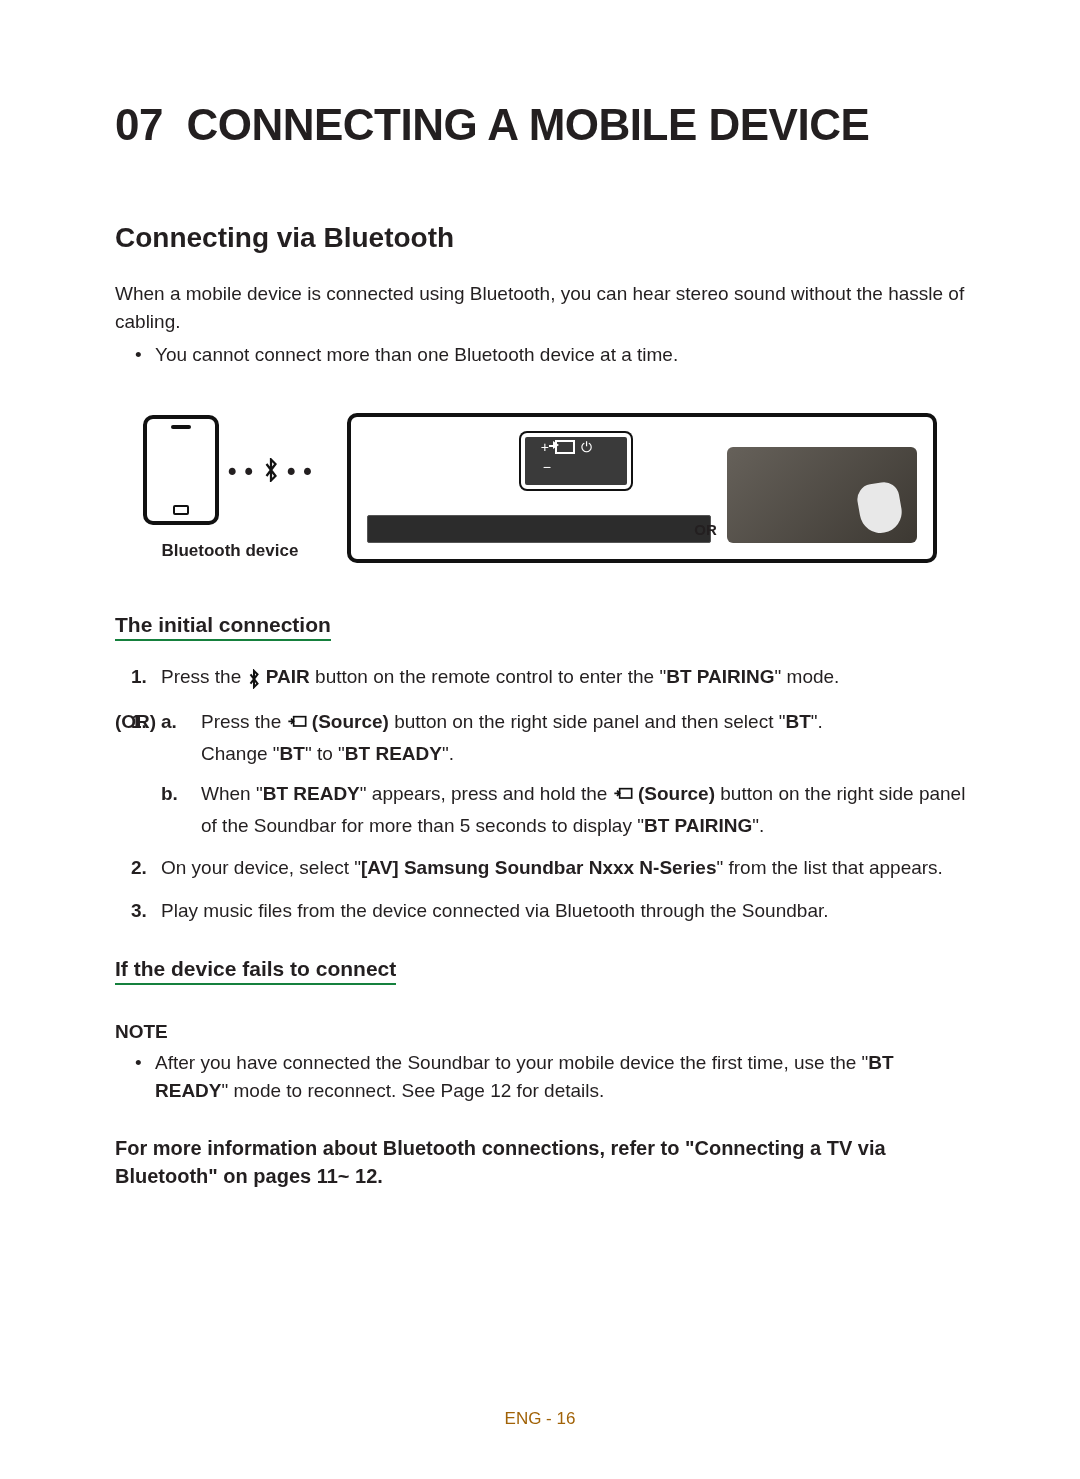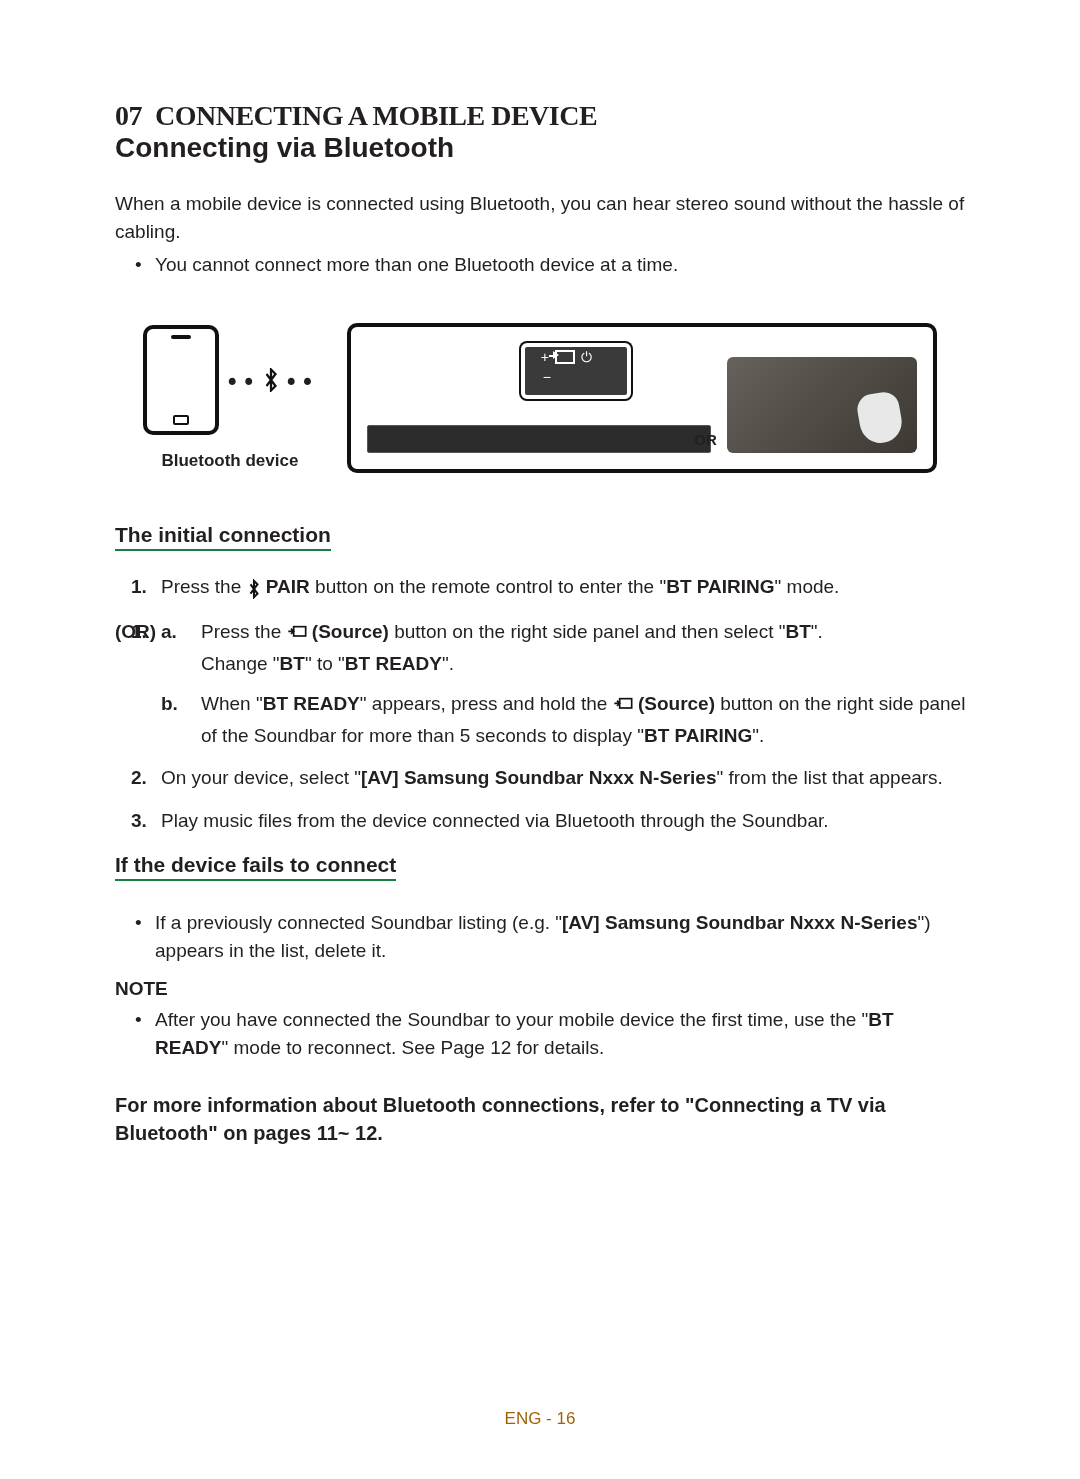--- a/index.html
+++ b/index.html
@@ -13,10 +13,10 @@
     position: relative;
   }
   .chapter-title {
-    font-size: 28px;
+    font-size: 44px;
     font-weight: 700;
     letter-spacing: -0.5px;
-    font-family: Liberation Serif, serif;
+    margin-bottom: 72px;
   }
   .section-title {
     font-size: 28px;

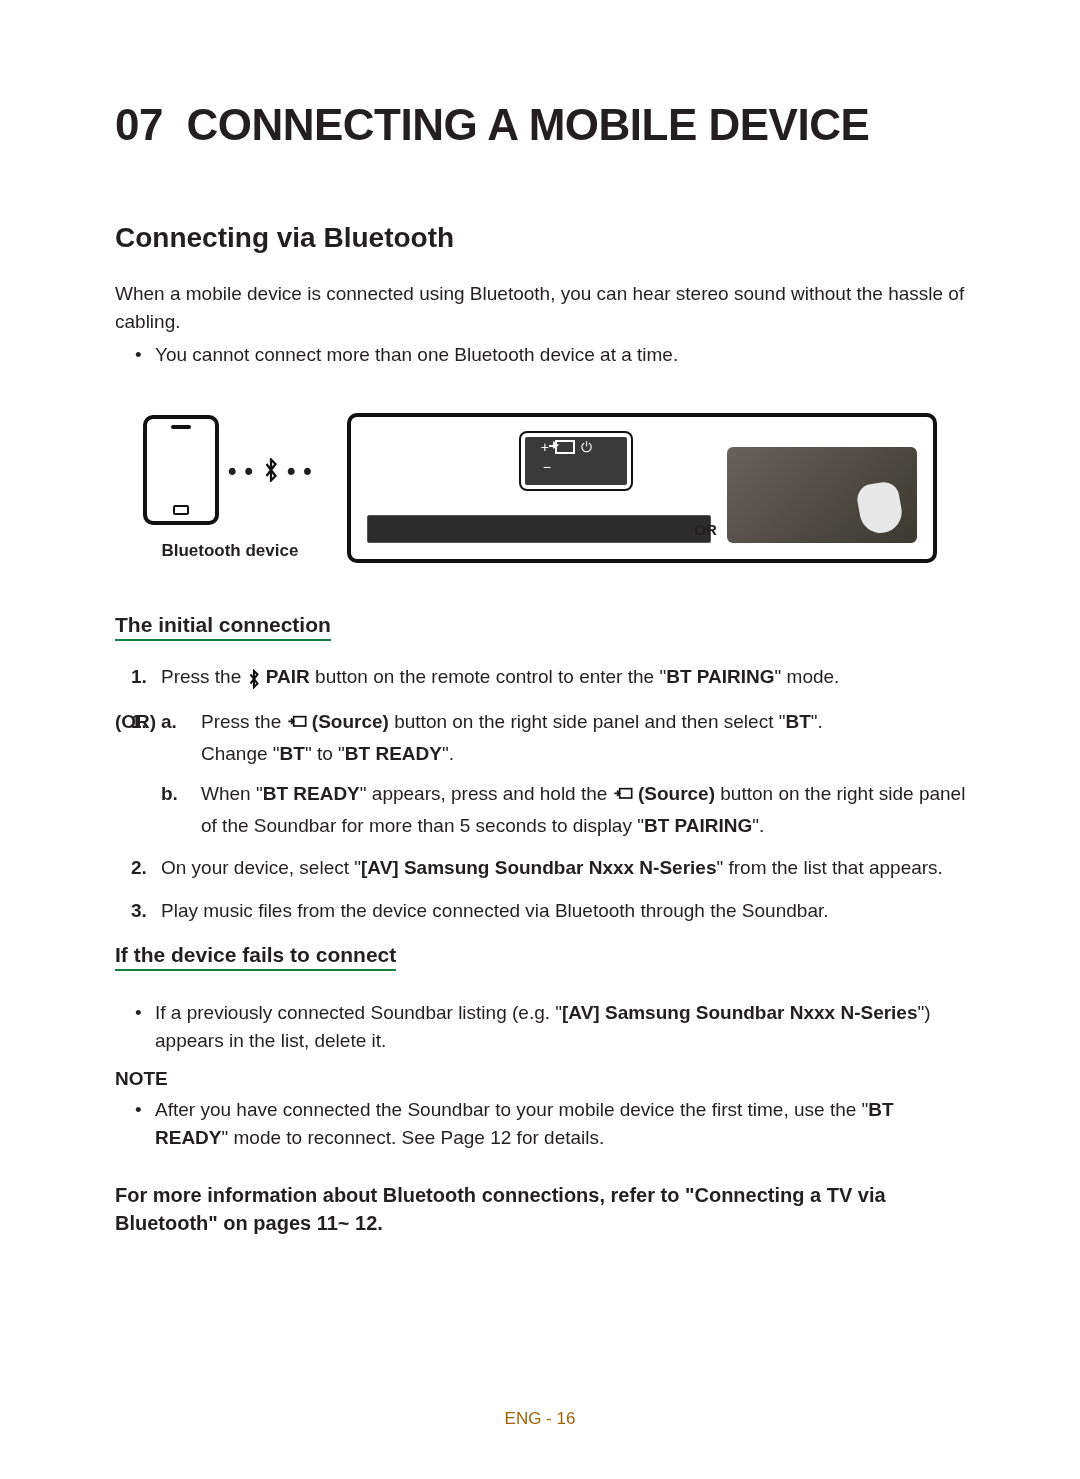--- a/index.html
+++ b/index.html
@@ -271,7 +271,7 @@
 </ol>
 
 
-<div style="margin-top:18px;text-decoration:underline;">
+<div style="margin-top:32px;text-decoration:underline;">
   <div class="subhead">If the device fails to connect</div>
 </div>
 <ul class="bullets indent1">

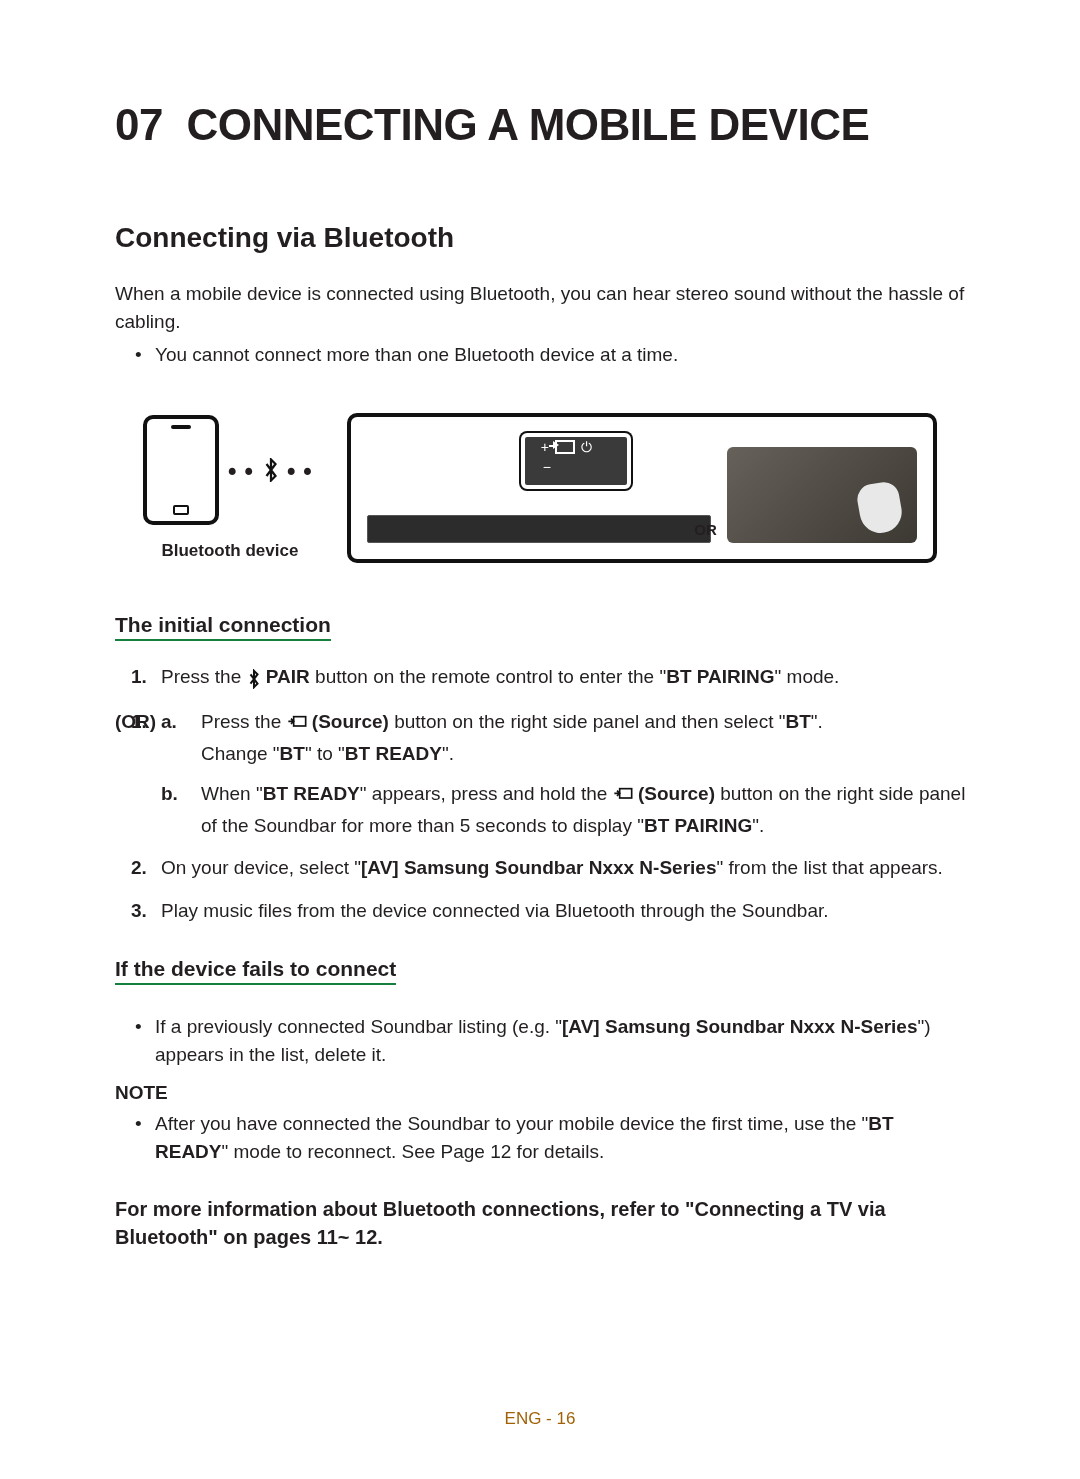--- a/index.html
+++ b/index.html
@@ -275,9 +275,6 @@
   <div class="subhead">If the device fails to connect</div>
 </div>
 <ul class="bullets indent1">
-  <li>
-    <span>If a previously connected Soundbar listing (e.g. "</span><b>[AV] Samsung Soundbar Nxxx N-Series</b><span>") appears in the list, delete it.</span>
-  </li>
 </ul>
 
 <div class="note-head">NOTE</div>

